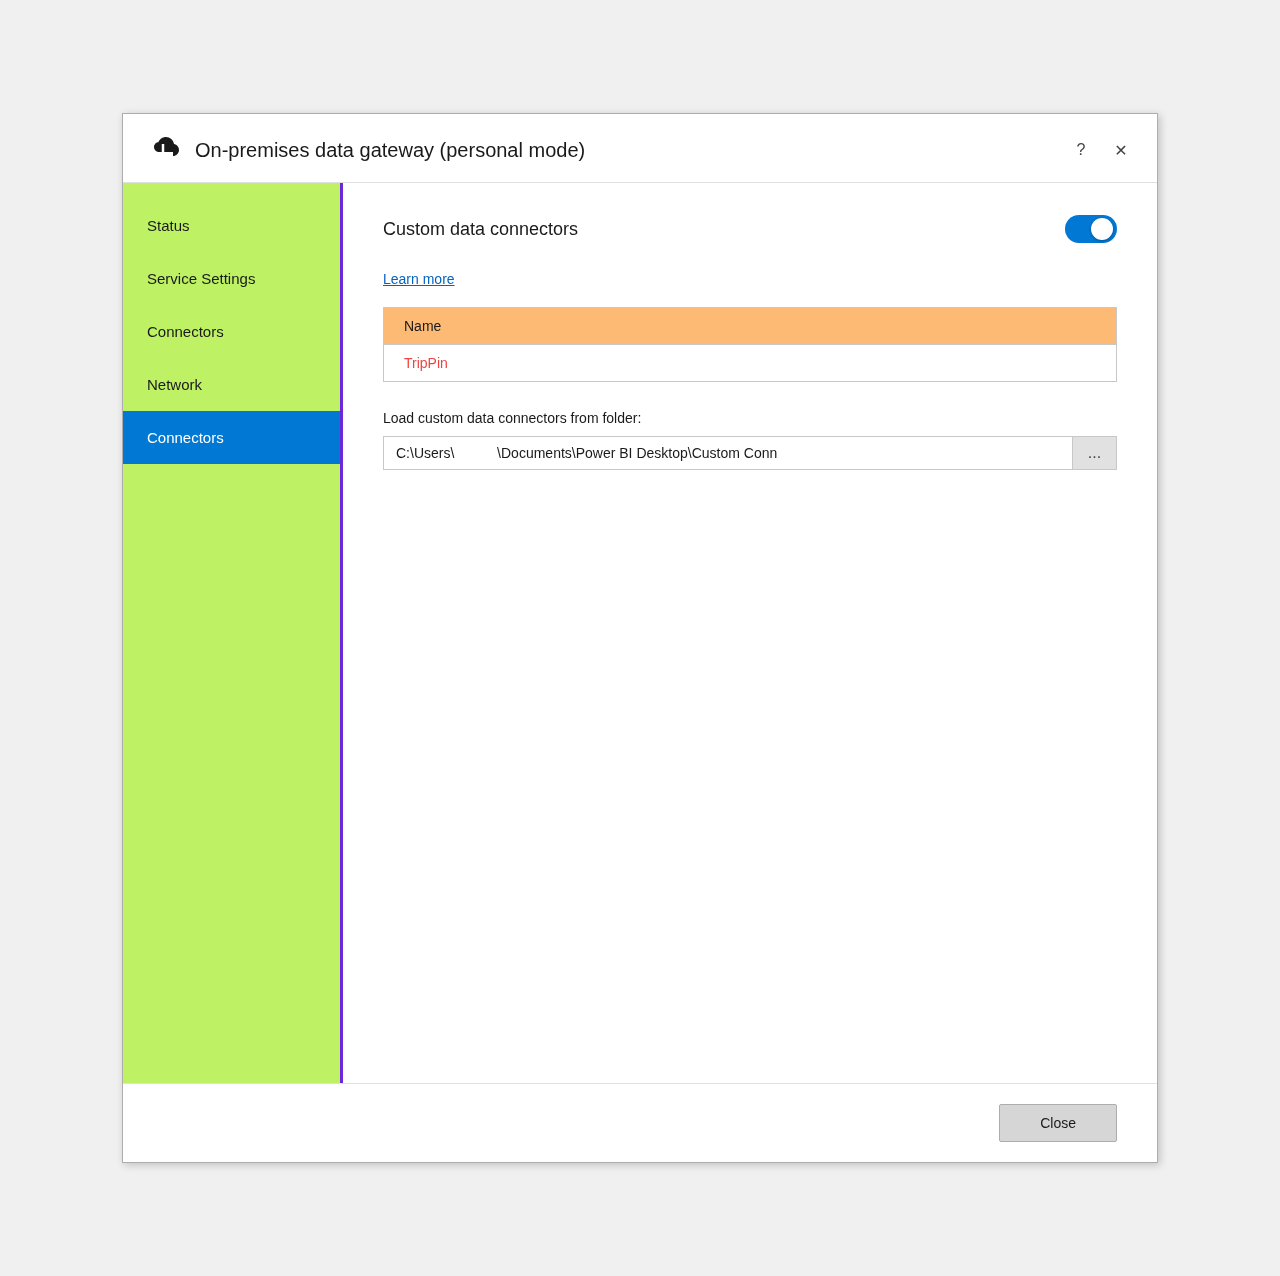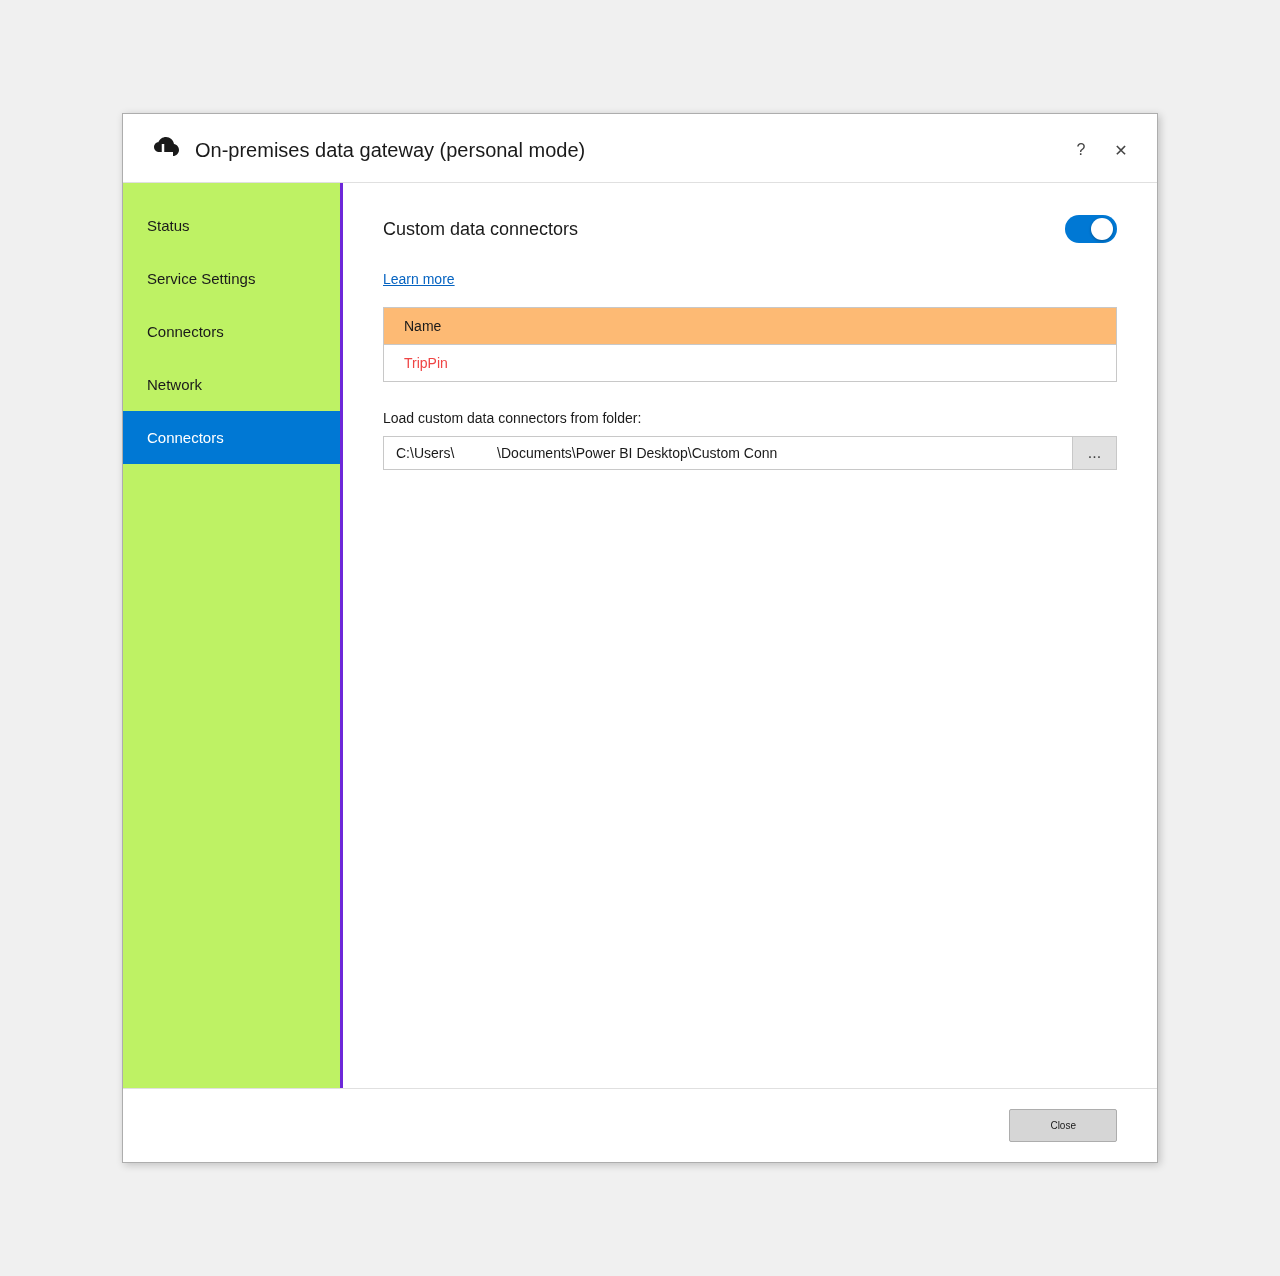--- a/index.html
+++ b/index.html
@@ -236,7 +236,7 @@
       padding: 10px 40px;
       background: #d6d6d6;
       border: 1px solid #adadad;
-      font-size: 10px;
+      font-size: 14px;
       color: #1a1a1a;
       cursor: pointer;
       font-family: 'Segoe UI', sans-serif;

